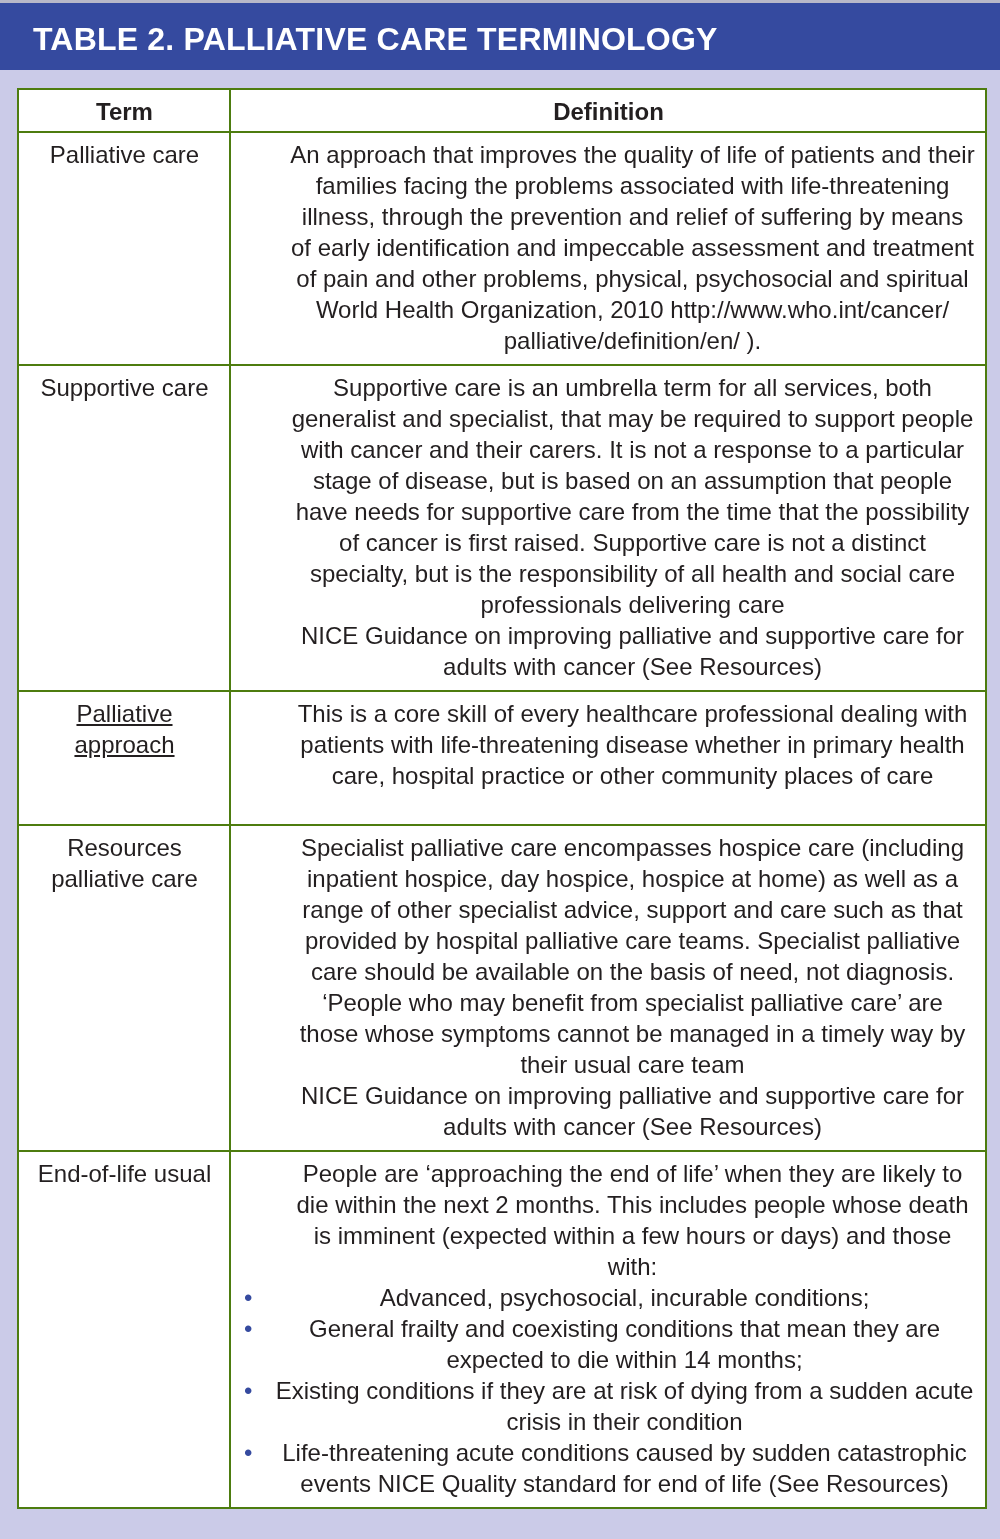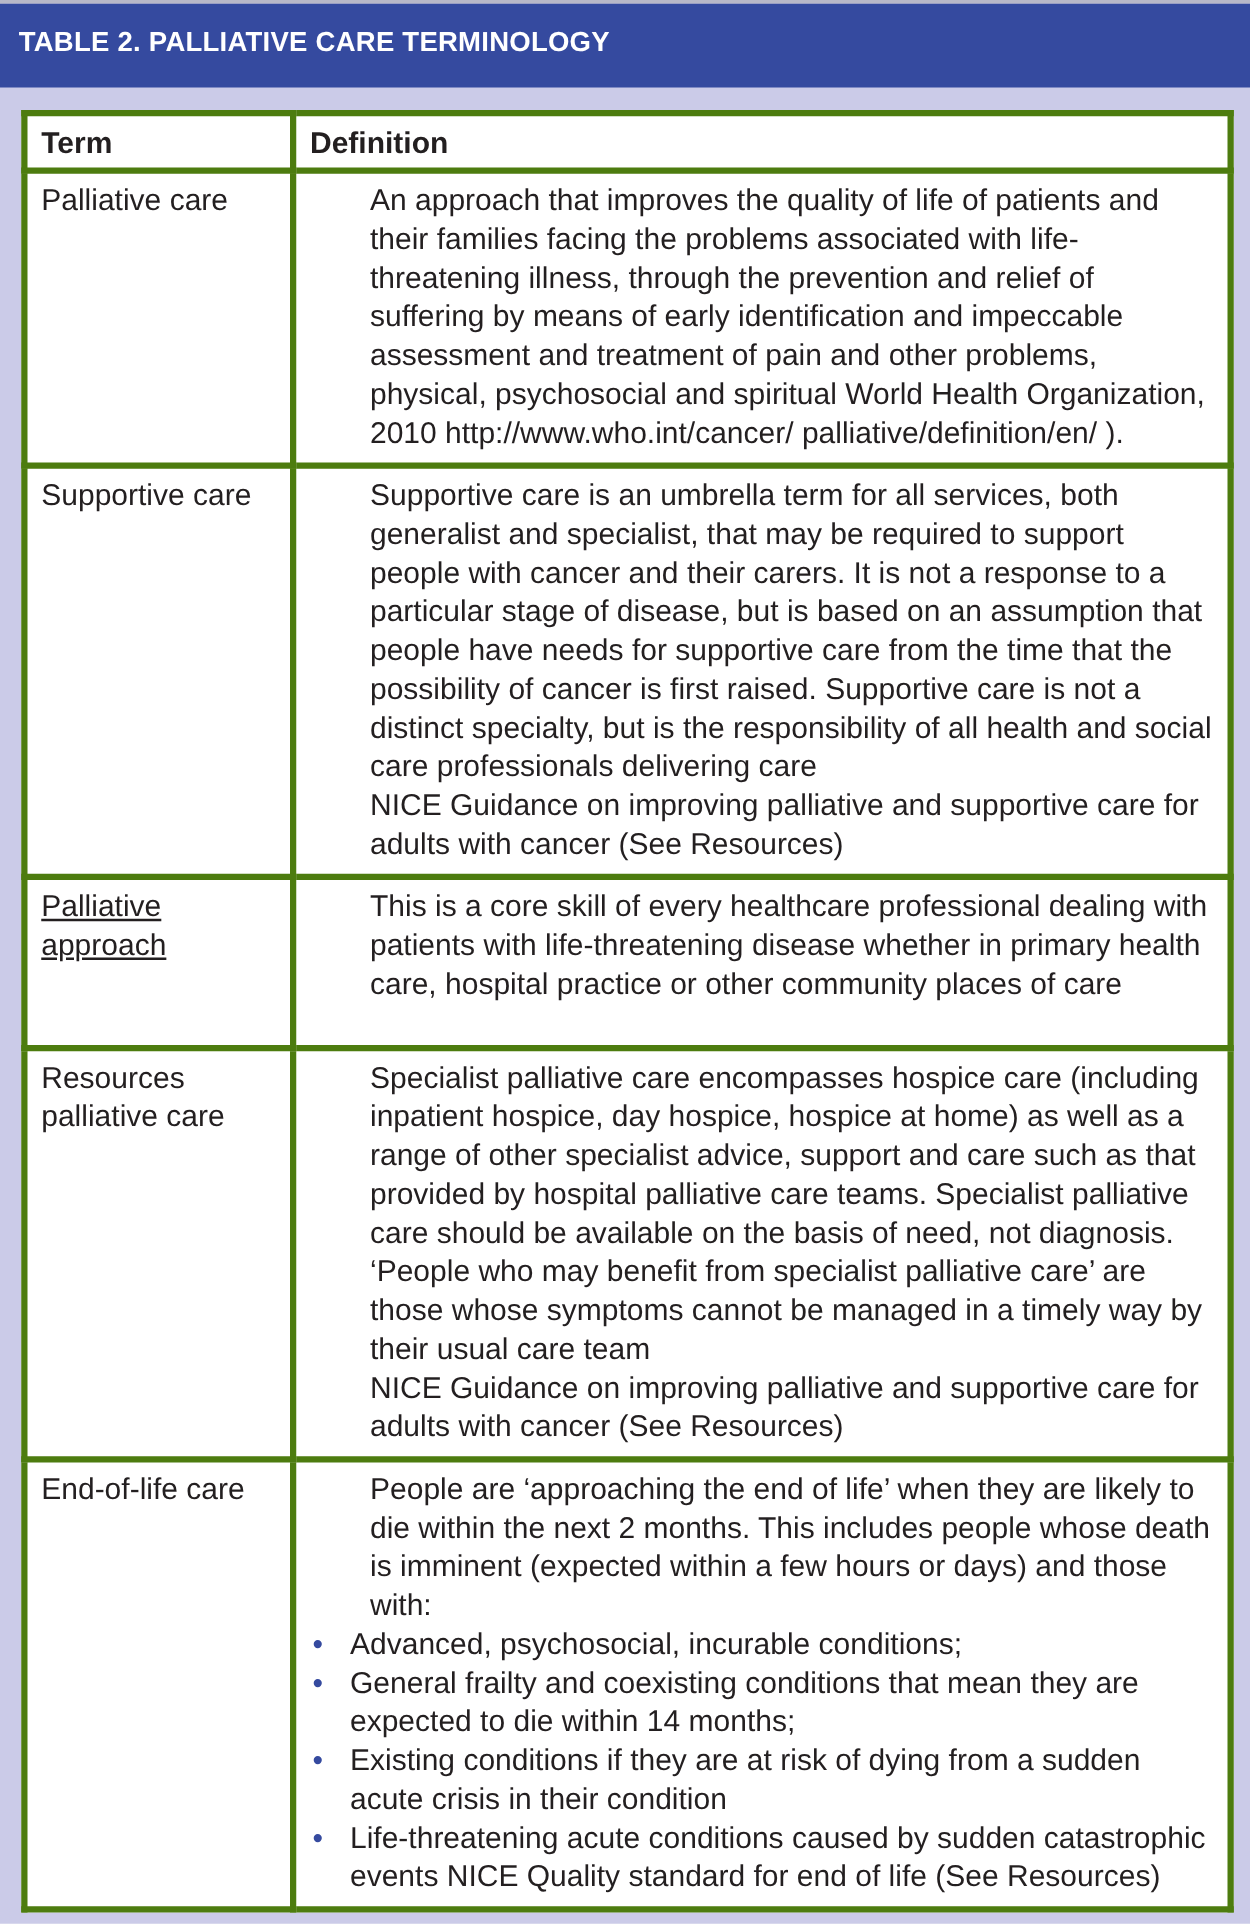--- a/index.html
+++ b/index.html
@@ -6,7 +6,7 @@
   body { width:1000px; height:1539px; background:#cbcbe8; font-family:"Liberation Sans", sans-serif; color:#231f20; position:relative; overflow:hidden; }
   .topline { position:absolute; left:0; top:0; width:1000px; height:3px; background:#b8b8c8; }
   .title-bar { position:absolute; left:0; top:3px; width:1000px; height:67px; background:#354a9f; }
-  .title-bar h1 { margin:0; position:absolute; left:15px; top:18px; font-size:22px; font-weight:bold; color:#ffffff; letter-spacing:0.2px; font-family:"Liberation Sans", sans-serif; }
+  .title-bar h1 { margin:0; position:absolute; left:33px; top:18px; font-size:32px; font-weight:bold; color:#ffffff; letter-spacing:0.2px; font-family:"Liberation Sans", sans-serif; }
   table.terms { position:absolute; left:17px; top:88px; width:970px; border-collapse:collapse; background:#ffffff; }
   table.terms td, table.terms th { border:5px solid #4d7c0f; vertical-align:top; font-size:24px; line-height:31px; text-align:left; padding:6px 10px 8px 11px; font-weight:normal; }
   table.terms th { font-weight:bold; padding-top:6px; padding-bottom:4px; }

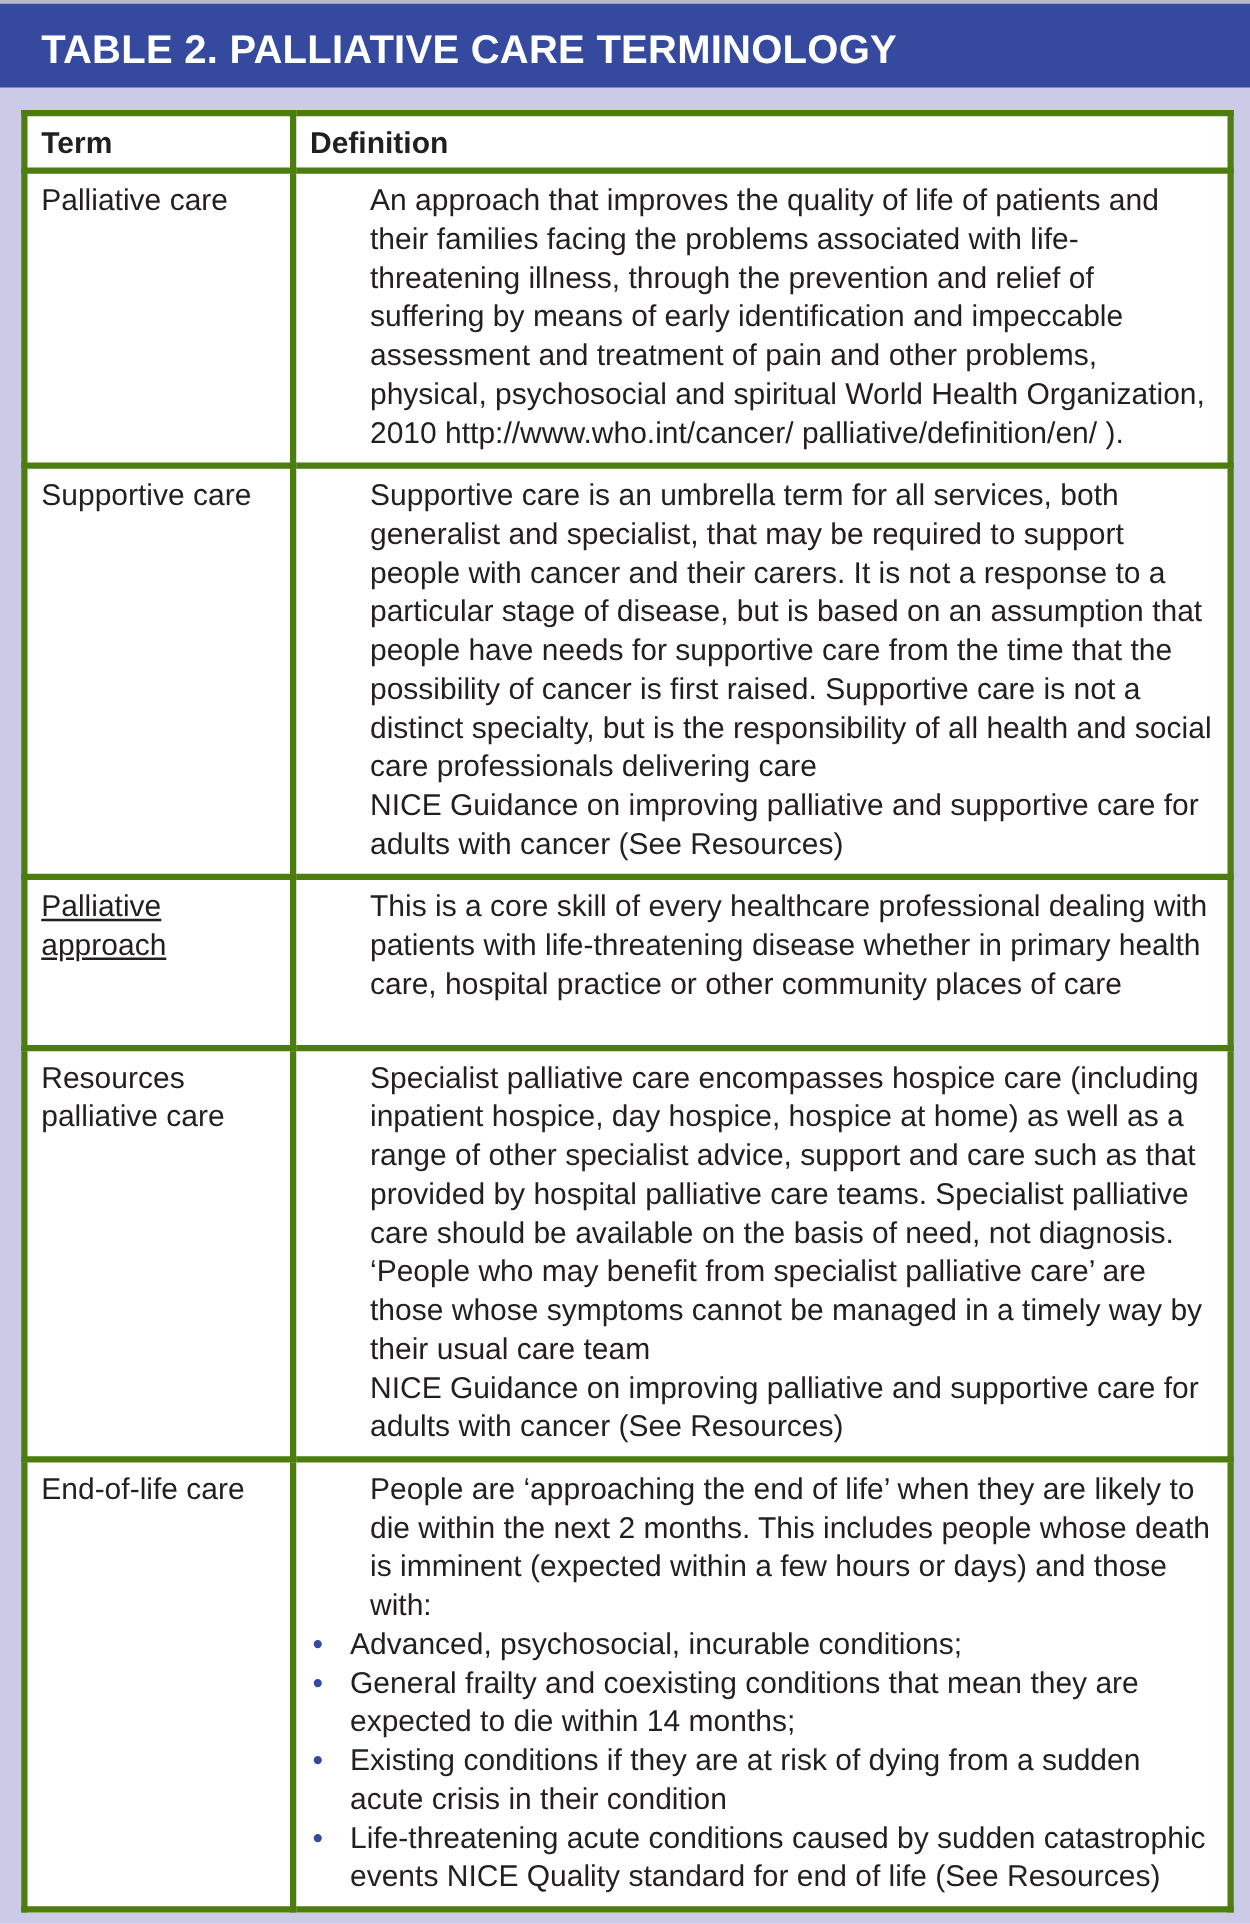--- a/index.html
+++ b/index.html
@@ -8,7 +8,7 @@
   .title-bar { position:absolute; left:0; top:3px; width:1000px; height:67px; background:#354a9f; }
   .title-bar h1 { margin:0; position:absolute; left:33px; top:18px; font-size:32px; font-weight:bold; color:#ffffff; letter-spacing:0.2px; font-family:"Liberation Sans", sans-serif; }
   table.terms { position:absolute; left:17px; top:88px; width:970px; border-collapse:collapse; background:#ffffff; }
-  table.terms td, table.terms th { border:5px solid #4d7c0f; vertical-align:top; font-size:24px; line-height:31px; text-align:left; padding:6px 10px 8px 11px; font-weight:normal; }
+  table.terms td, table.terms th { border:2px solid #4d7c0f; vertical-align:top; font-size:24px; line-height:31px; text-align:center; padding:6px 10px 8px 11px; font-weight:normal; }
   table.terms th { font-weight:bold; padding-top:6px; padding-bottom:4px; }
   .col-term { width:189px; }
   .para { display:block;margin-left:48px; }

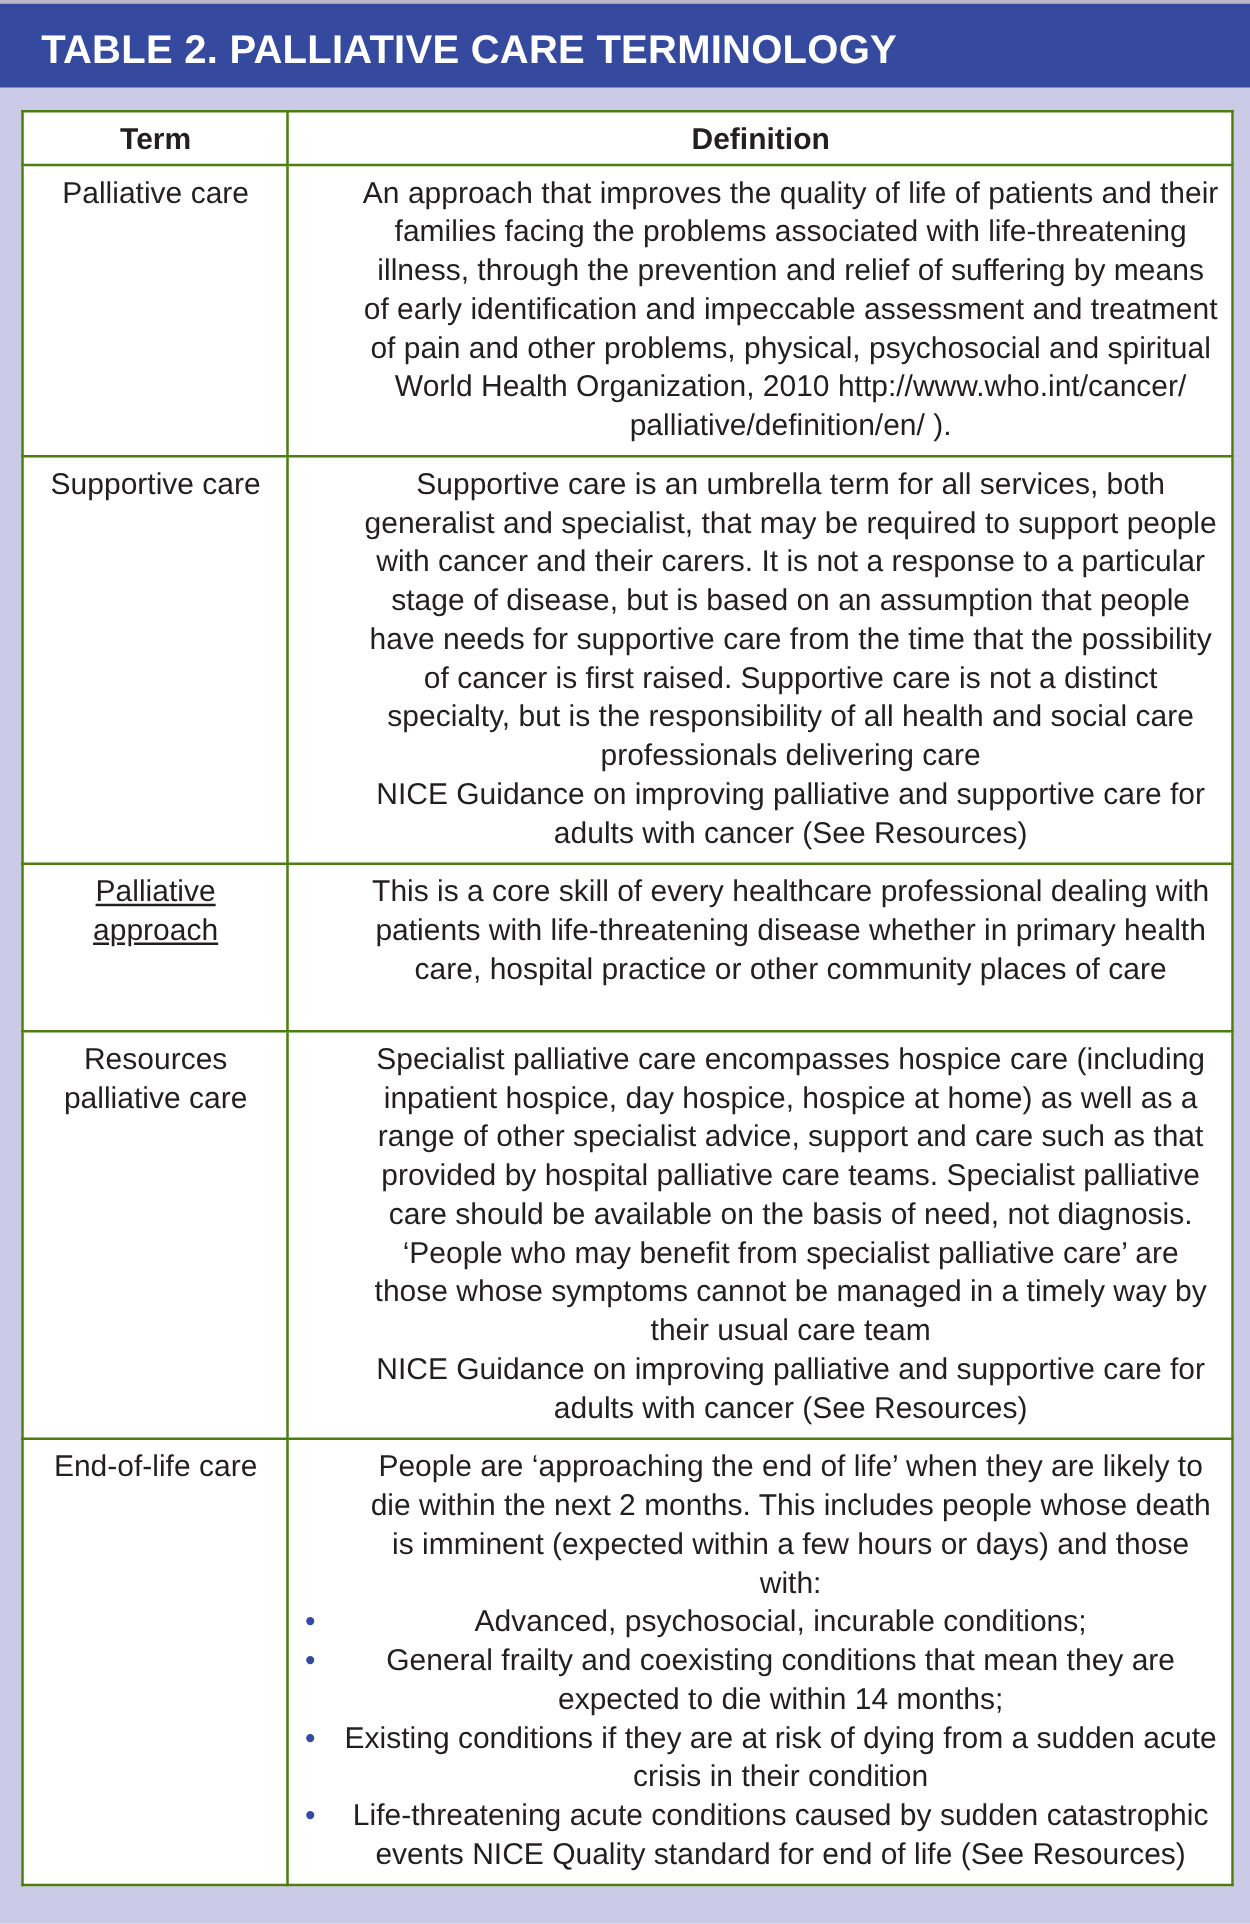--- a/index.html
+++ b/index.html
@@ -59,7 +59,7 @@
       </td>
     </tr>
     <tr>
-      <td class="col-term">End-of-life care</td>
+      <td class="col-term">End-of-life usual</td>
       <td>
         <span class="para">People are ‘approaching the end of life’ when they are likely to die within the next 2 months. This includes people whose death is imminent (expected within a few hours or days) and those with:</span>
         <ul class="bullets">

